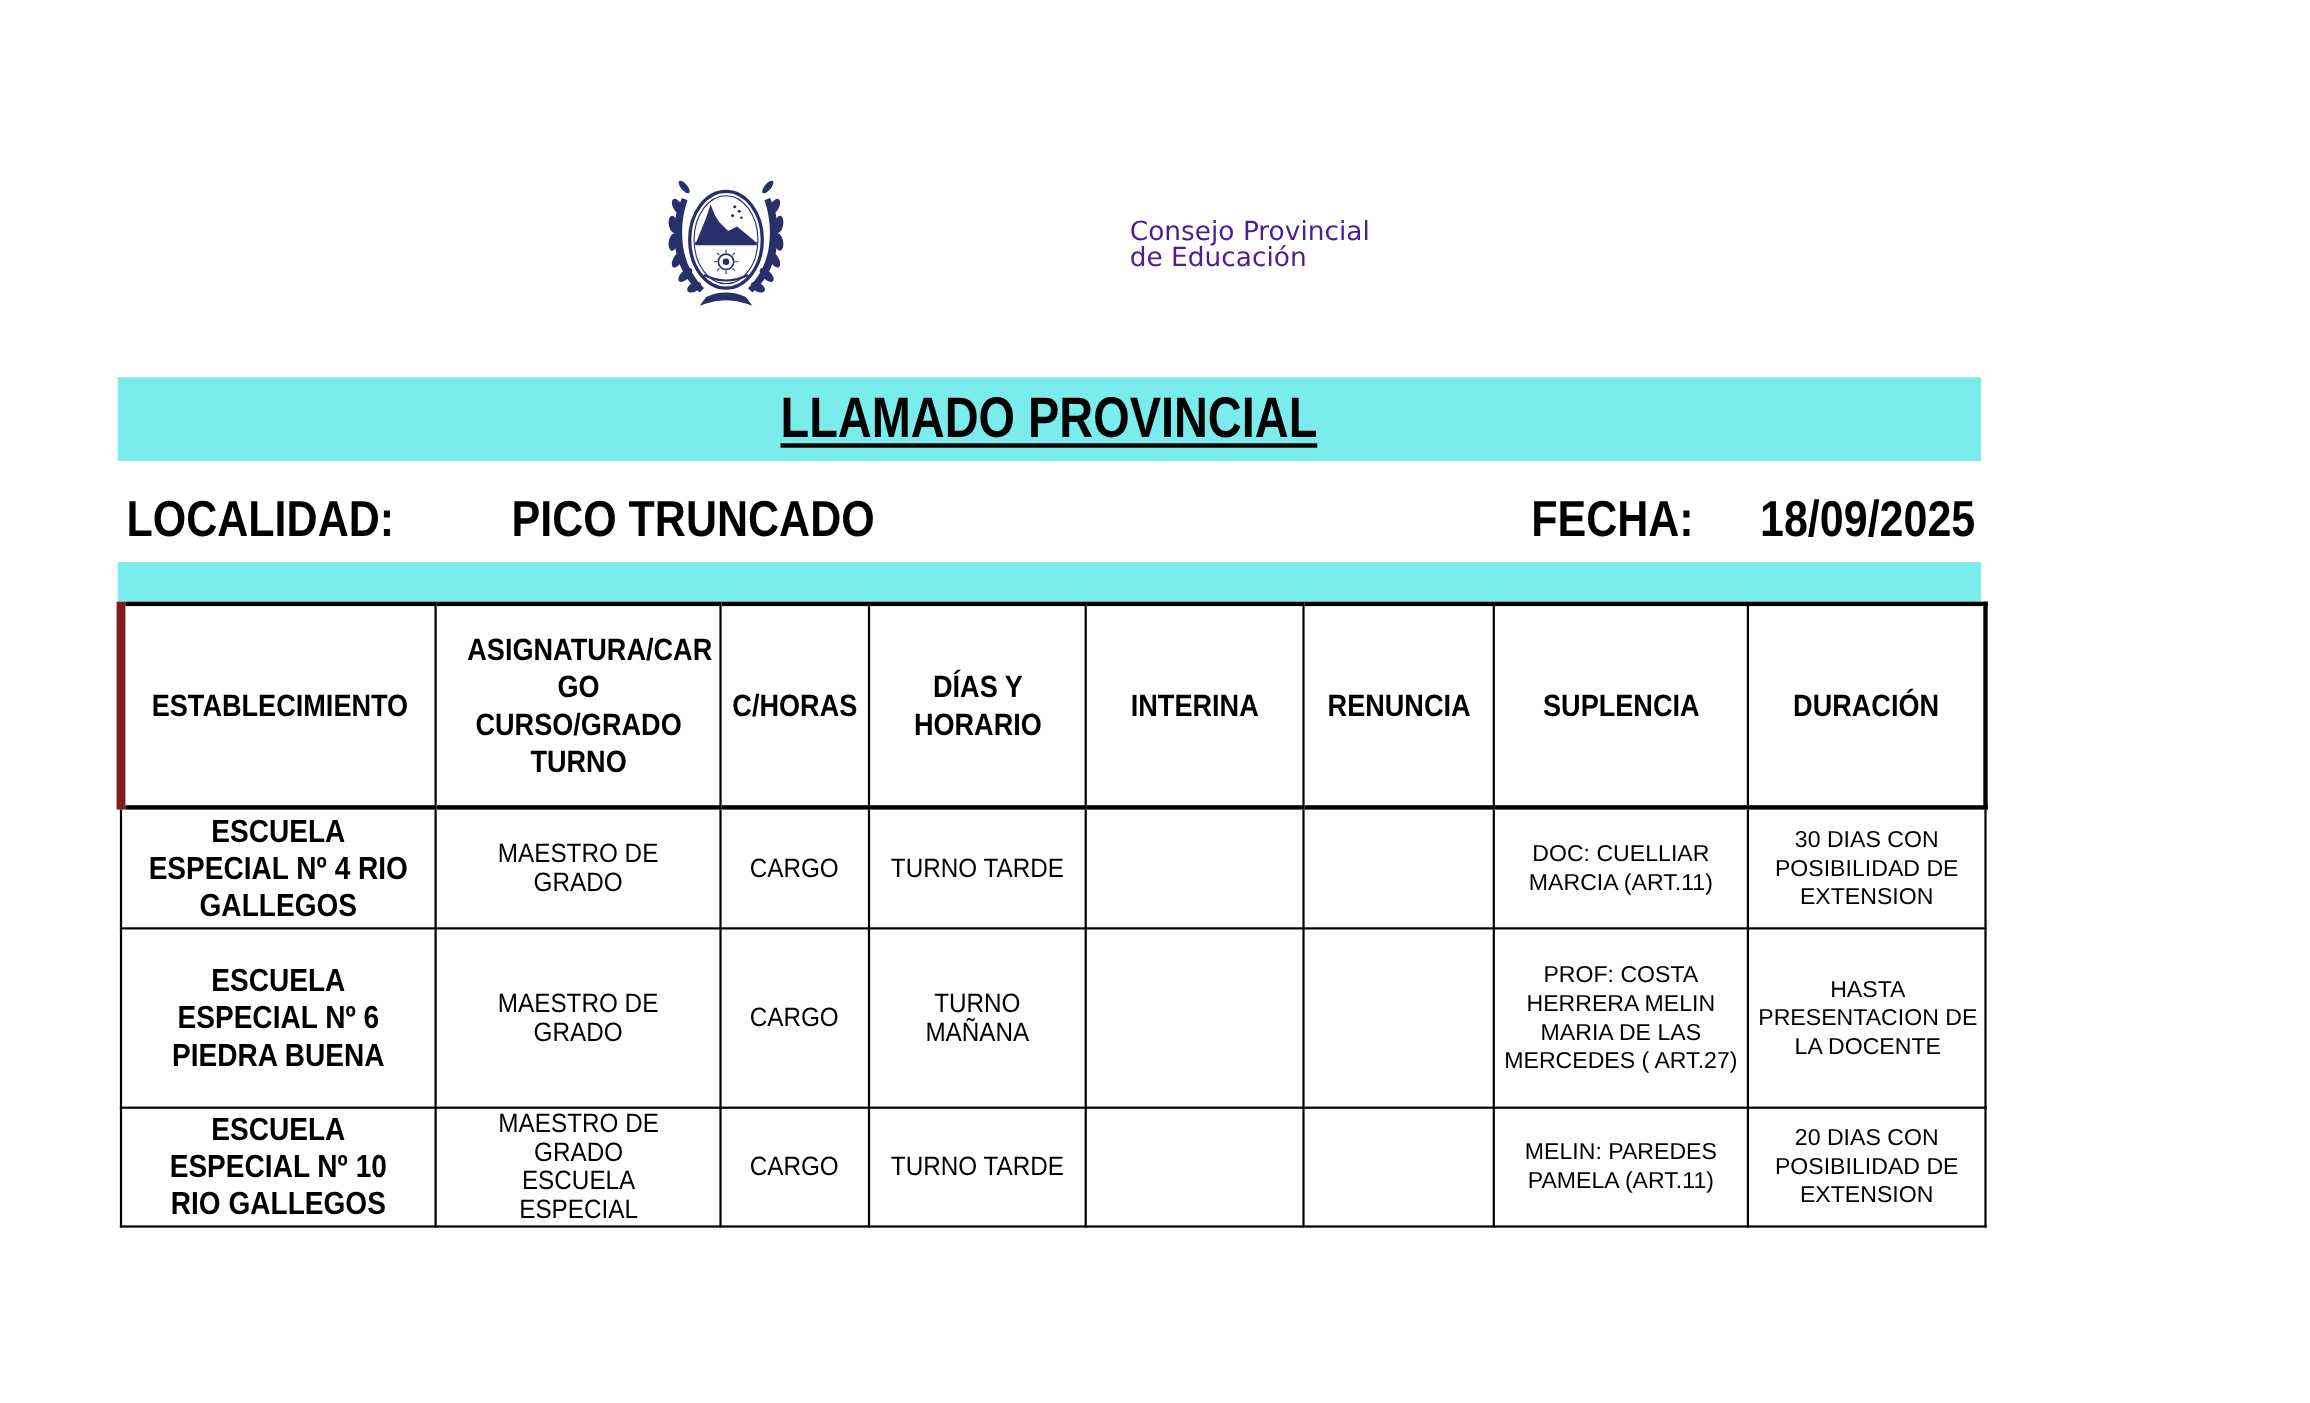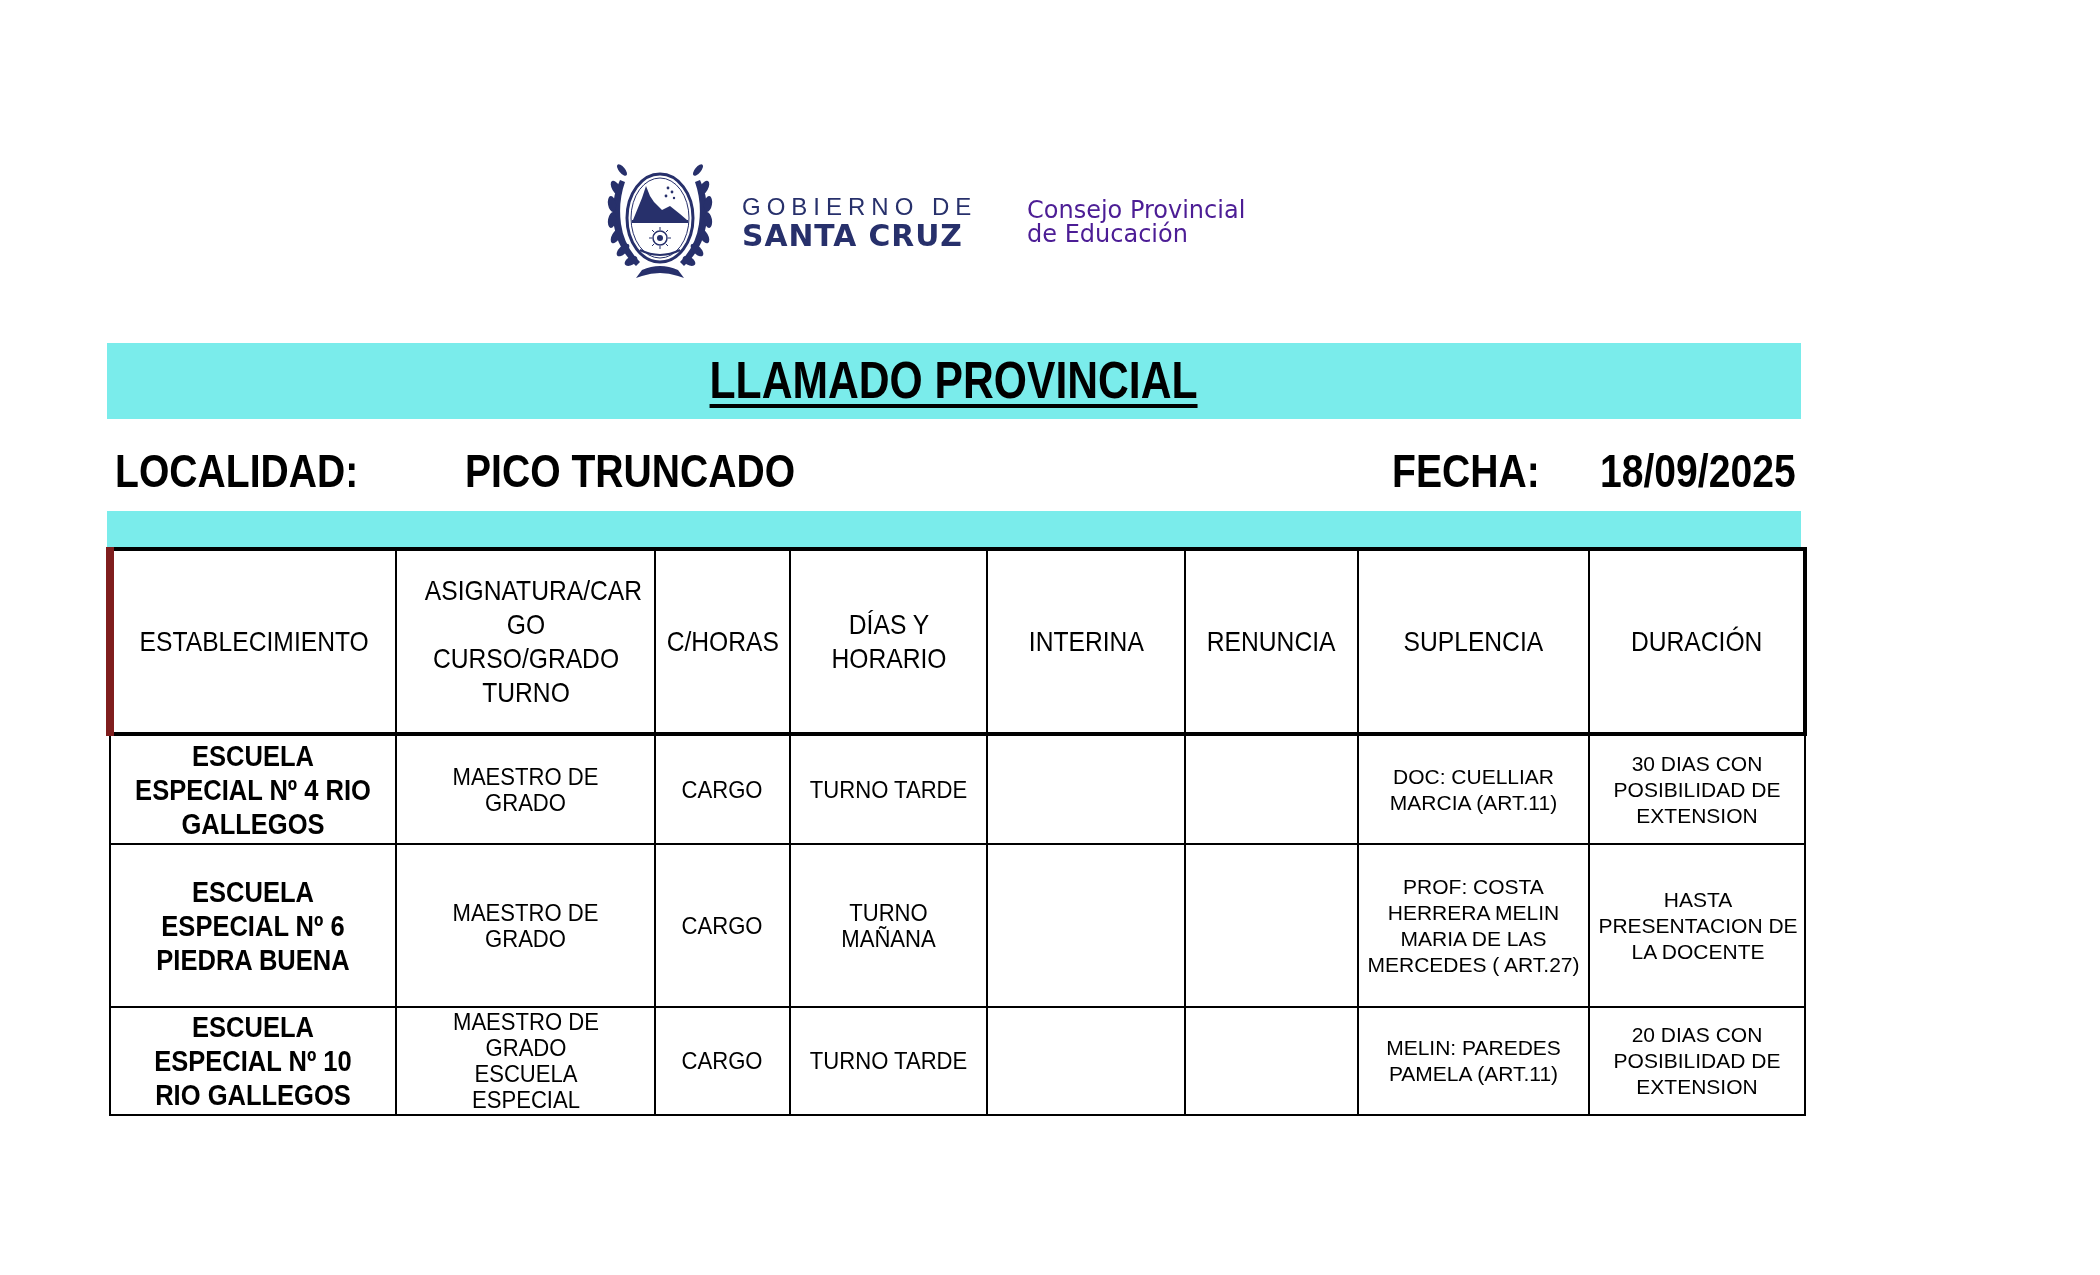--- a/index.html
+++ b/index.html
@@ -101,10 +101,6 @@
     </g>
     <path d="M34 92 q20 10 40 0" fill="none" stroke="#27306b" stroke-width="2"></path>
   </svg>
-  <div class="gob">
-    <div class="gob-line1">GOBIERNO DE</div>
-    <div class="gob-line2">SANTA CRUZ</div>
-  </div>
   <div class="cpe">
     <div>Consejo Provincial</div>
     <div>de Educación</div>

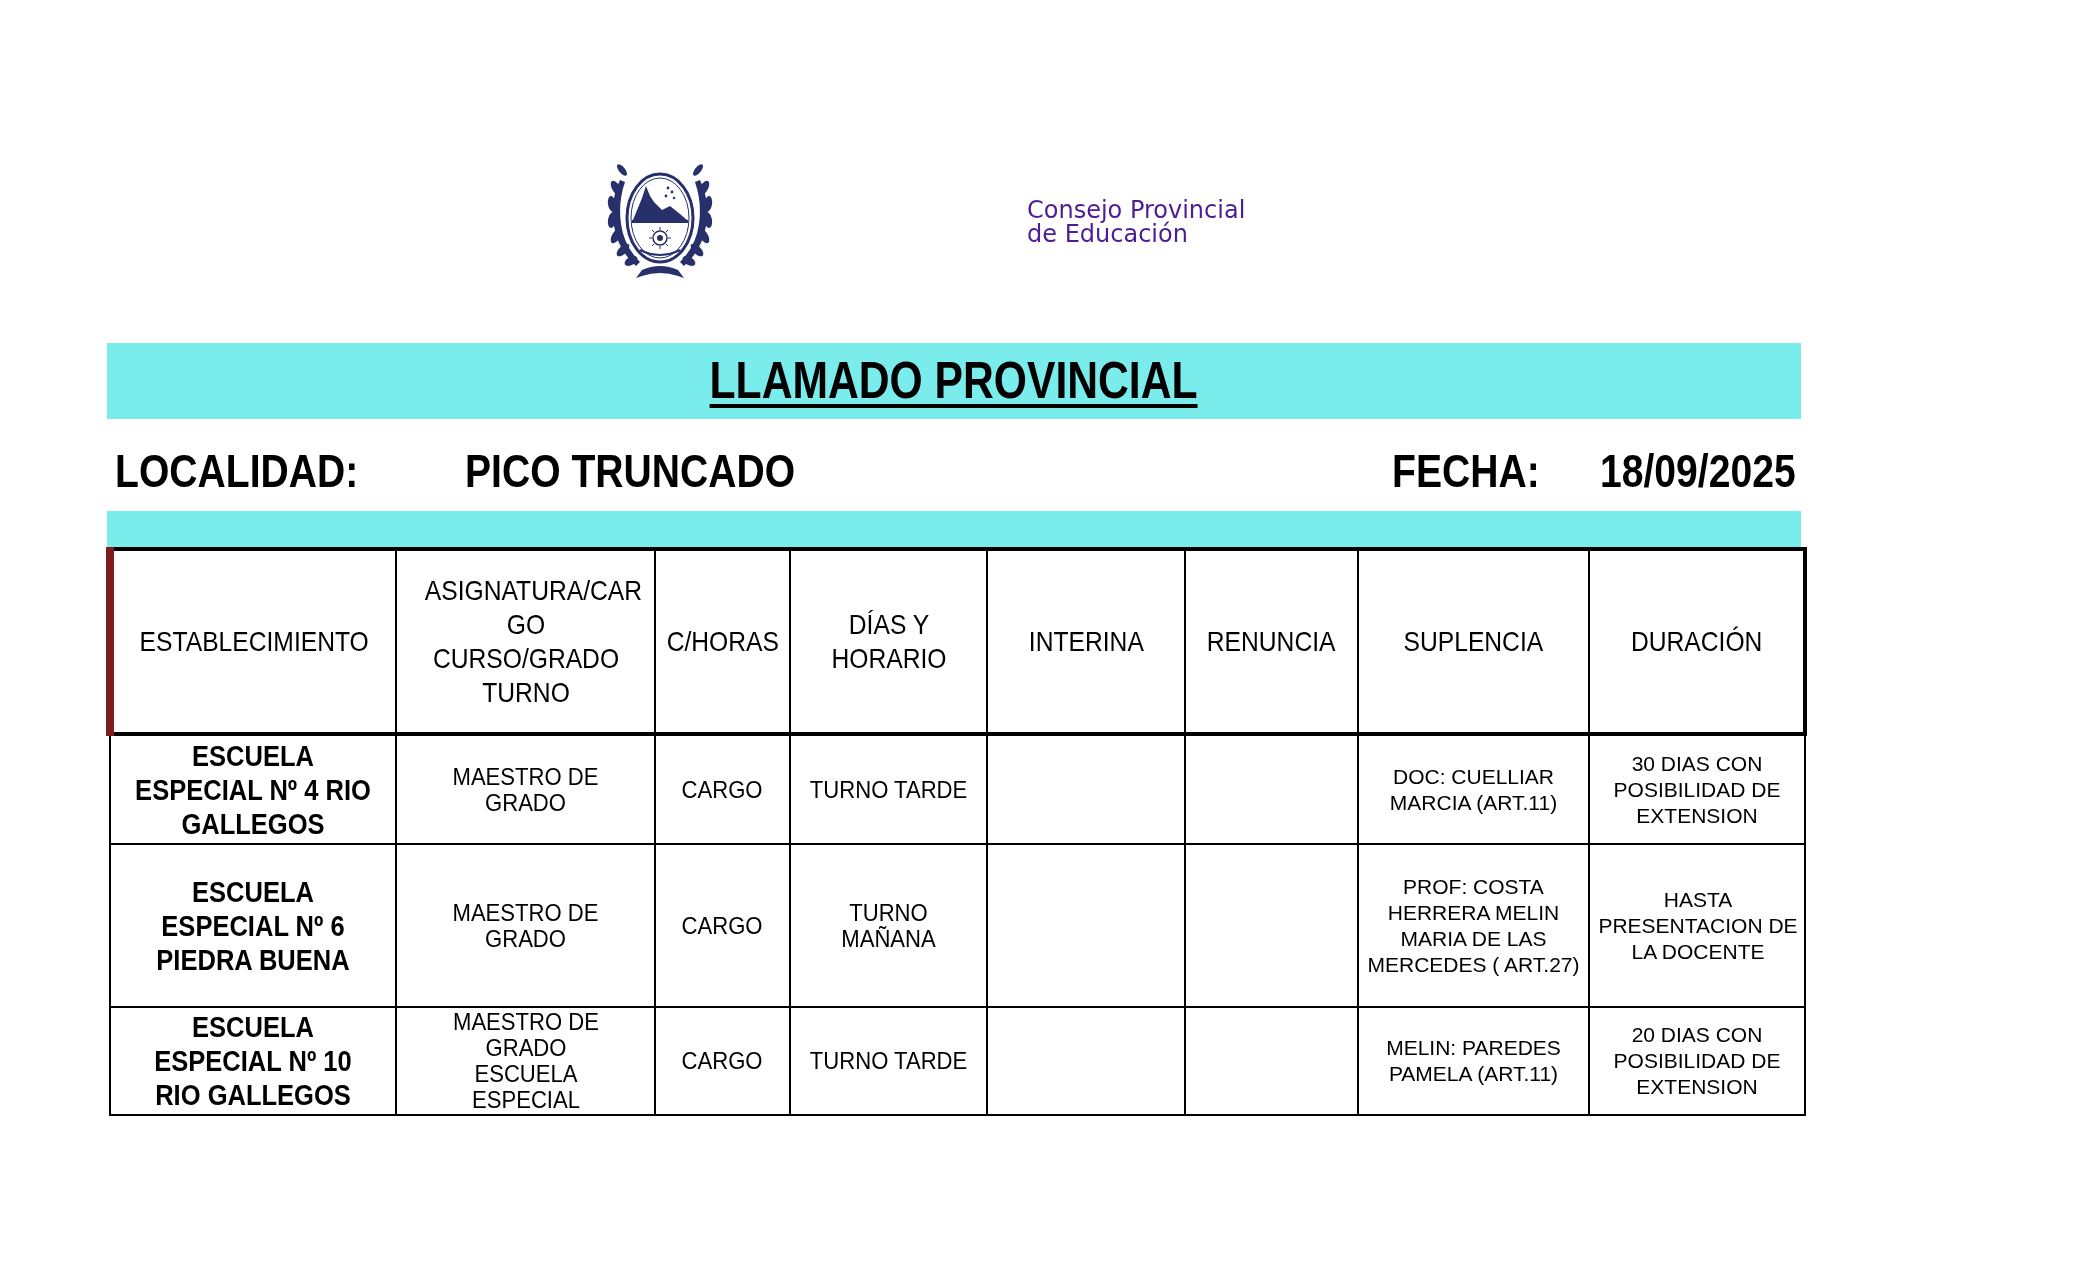--- a/index.html
+++ b/index.html
@@ -33,7 +33,7 @@
                width:1695px; }
   table.grid td, table.grid th { border:2px solid #000; text-align:center; vertical-align:middle; padding:0 2px; overflow:hidden; }
   table.grid thead th { border-top:4px solid #000; border-bottom:4px solid #000; height:181px;
-                        font-size:28px; font-weight:400; line-height:34px; }
+                        font-size:28px; font-weight:700; line-height:34px; }
   table.grid thead th:first-child { border-left:8px solid #7f1d1d; }
   table.grid thead th:last-child { border-right:4px solid #000; }
   table.grid thead th span { display:inline-block; transform:scaleX(0.88); }

